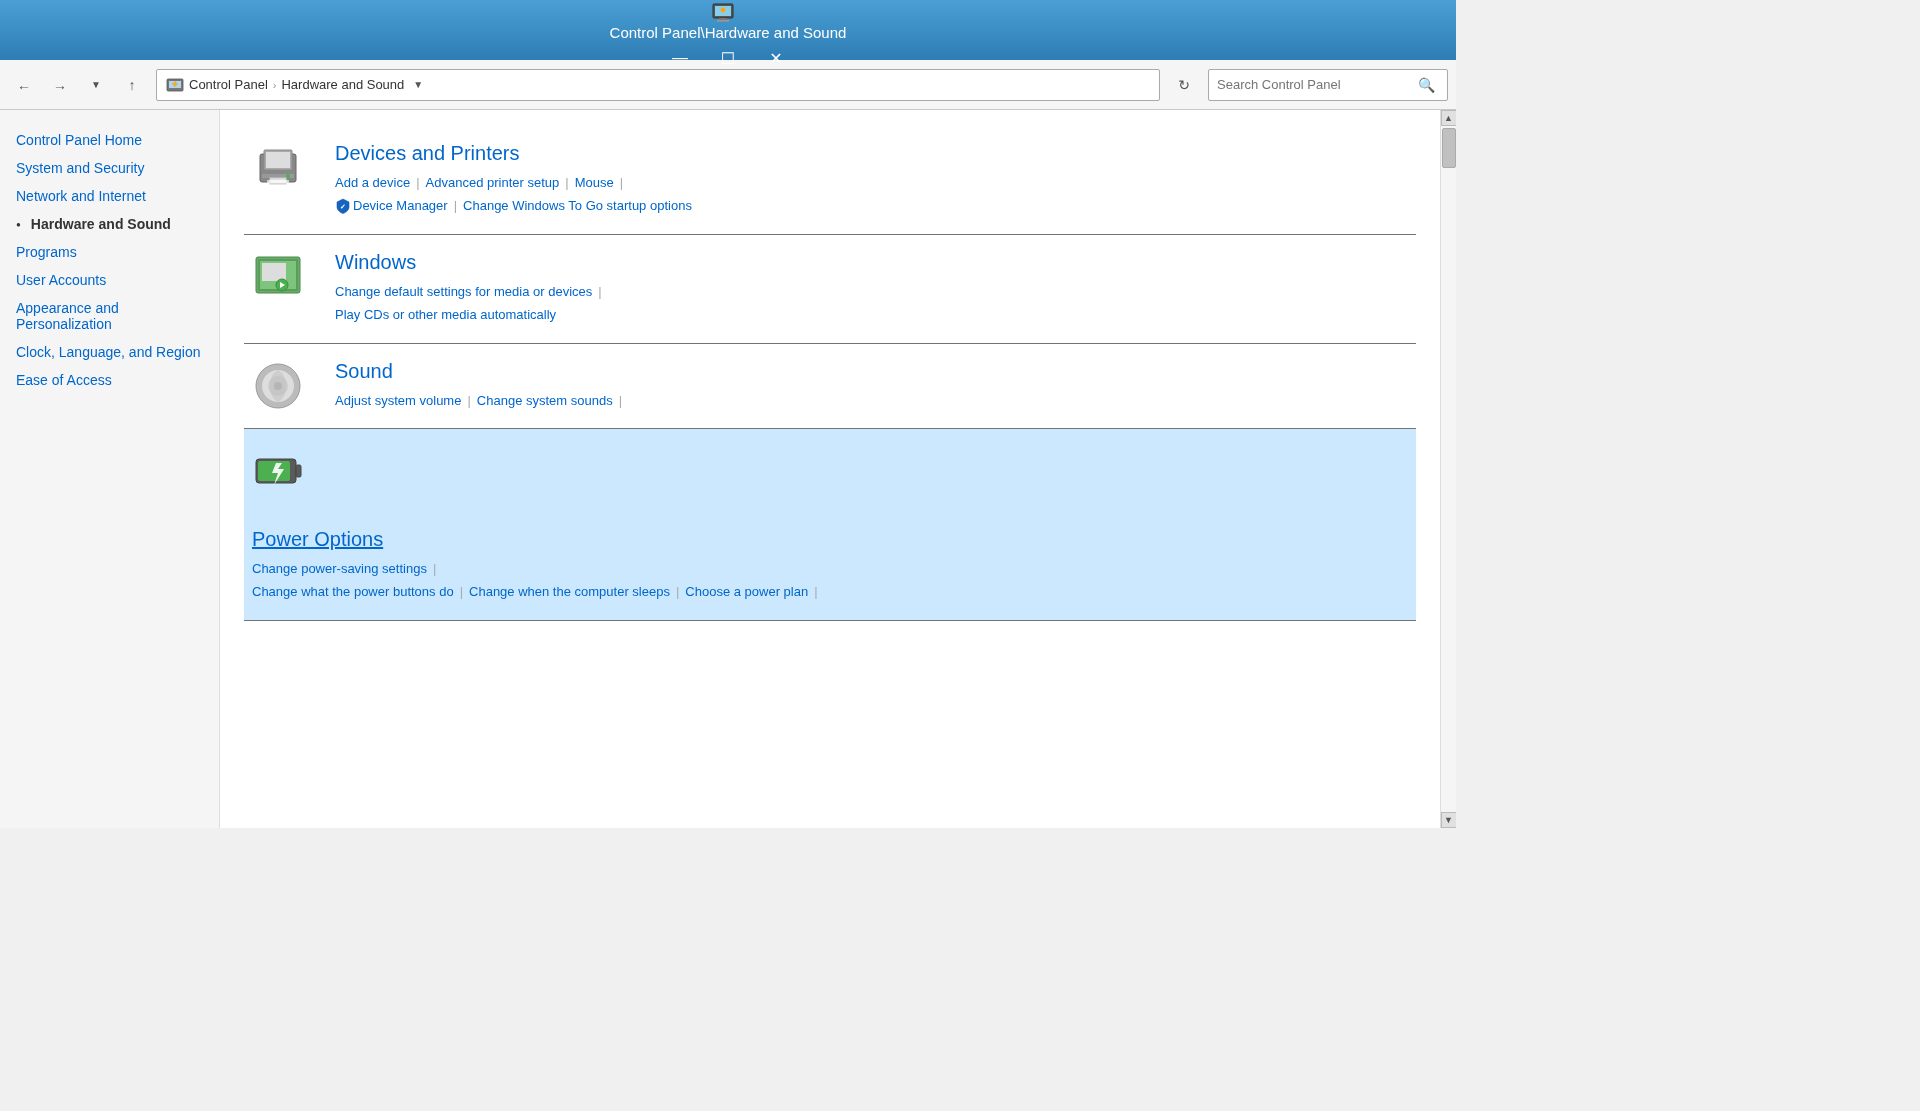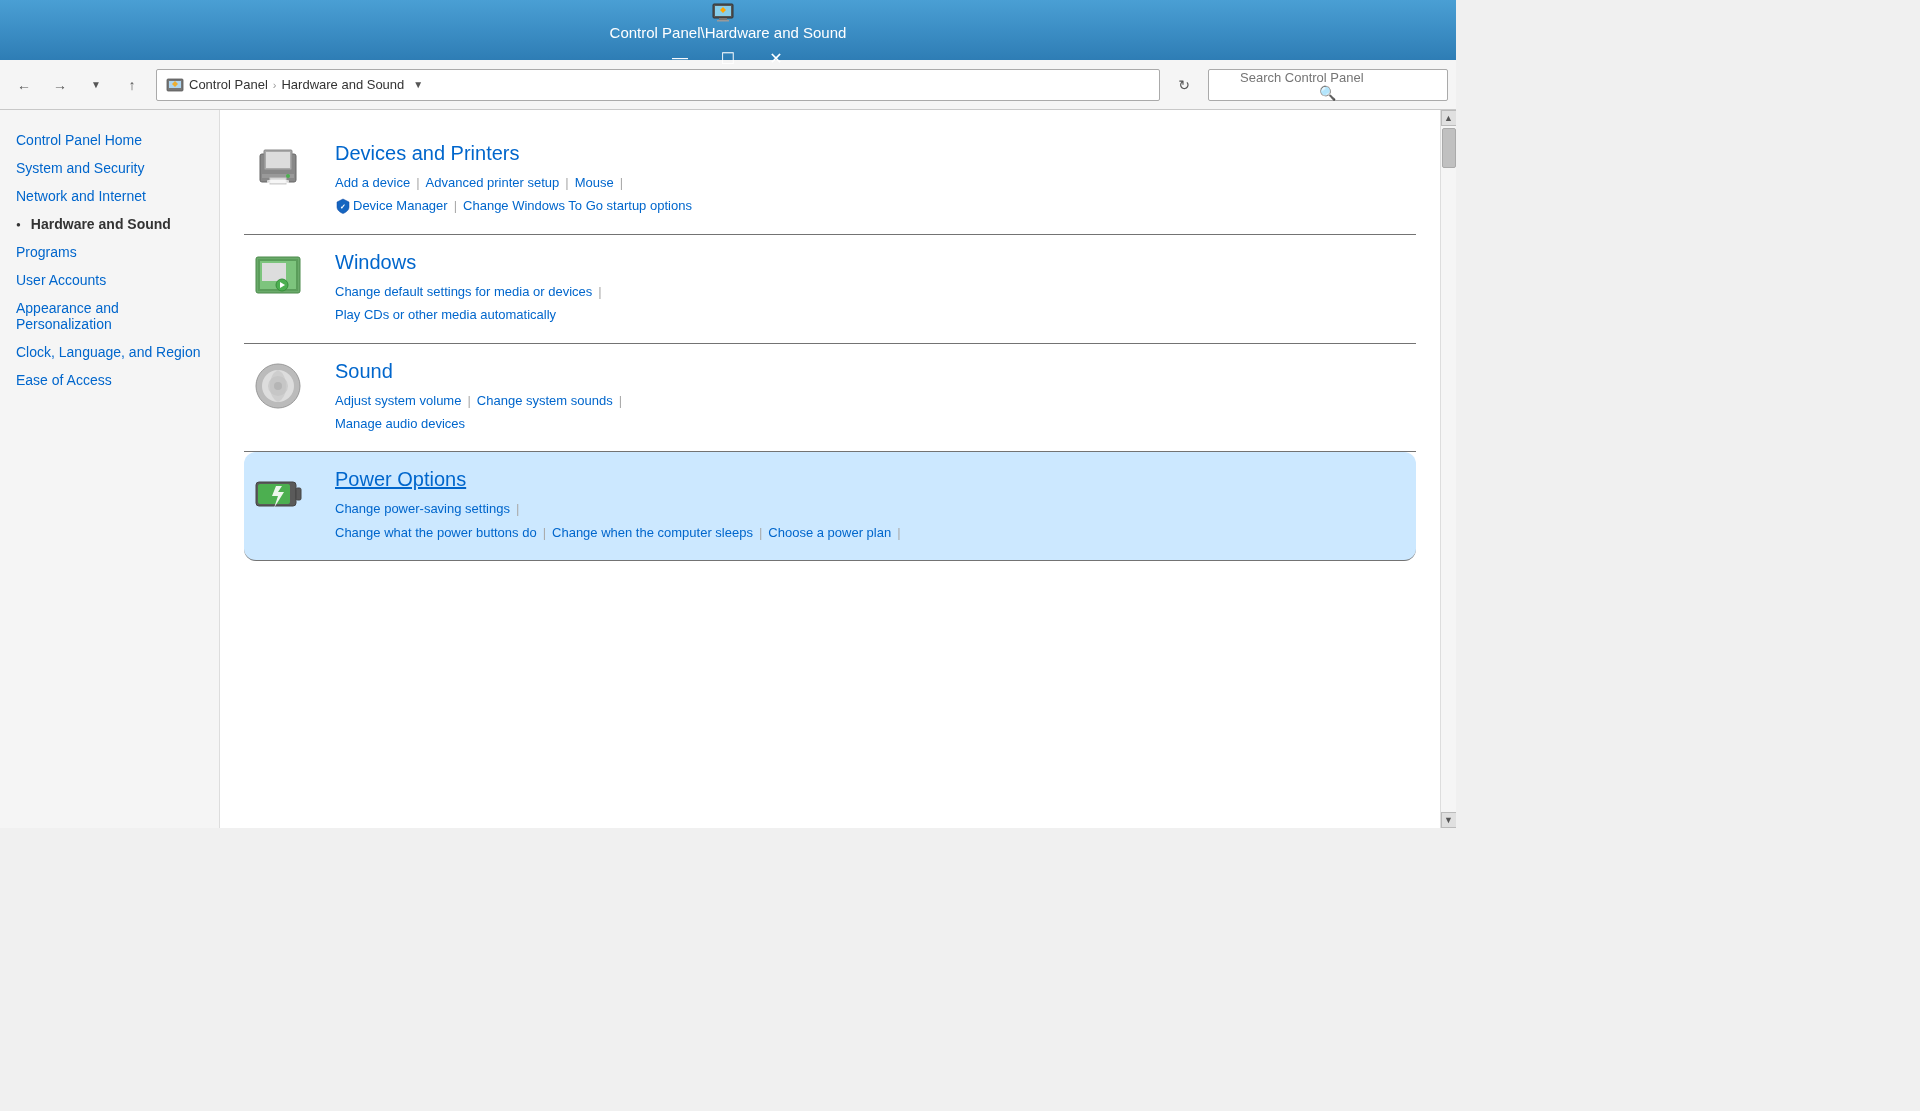--- a/index.html
+++ b/index.html
@@ -109,7 +109,6 @@
       display: flex; align-items: center;
       padding: 0 8px;
       margin-left: 4px;
-      flex-direction: column;
     }
     .search-input {
       flex: 1; border: none; outline: none; font-size: 13px; color: #aaa; background: transparent;

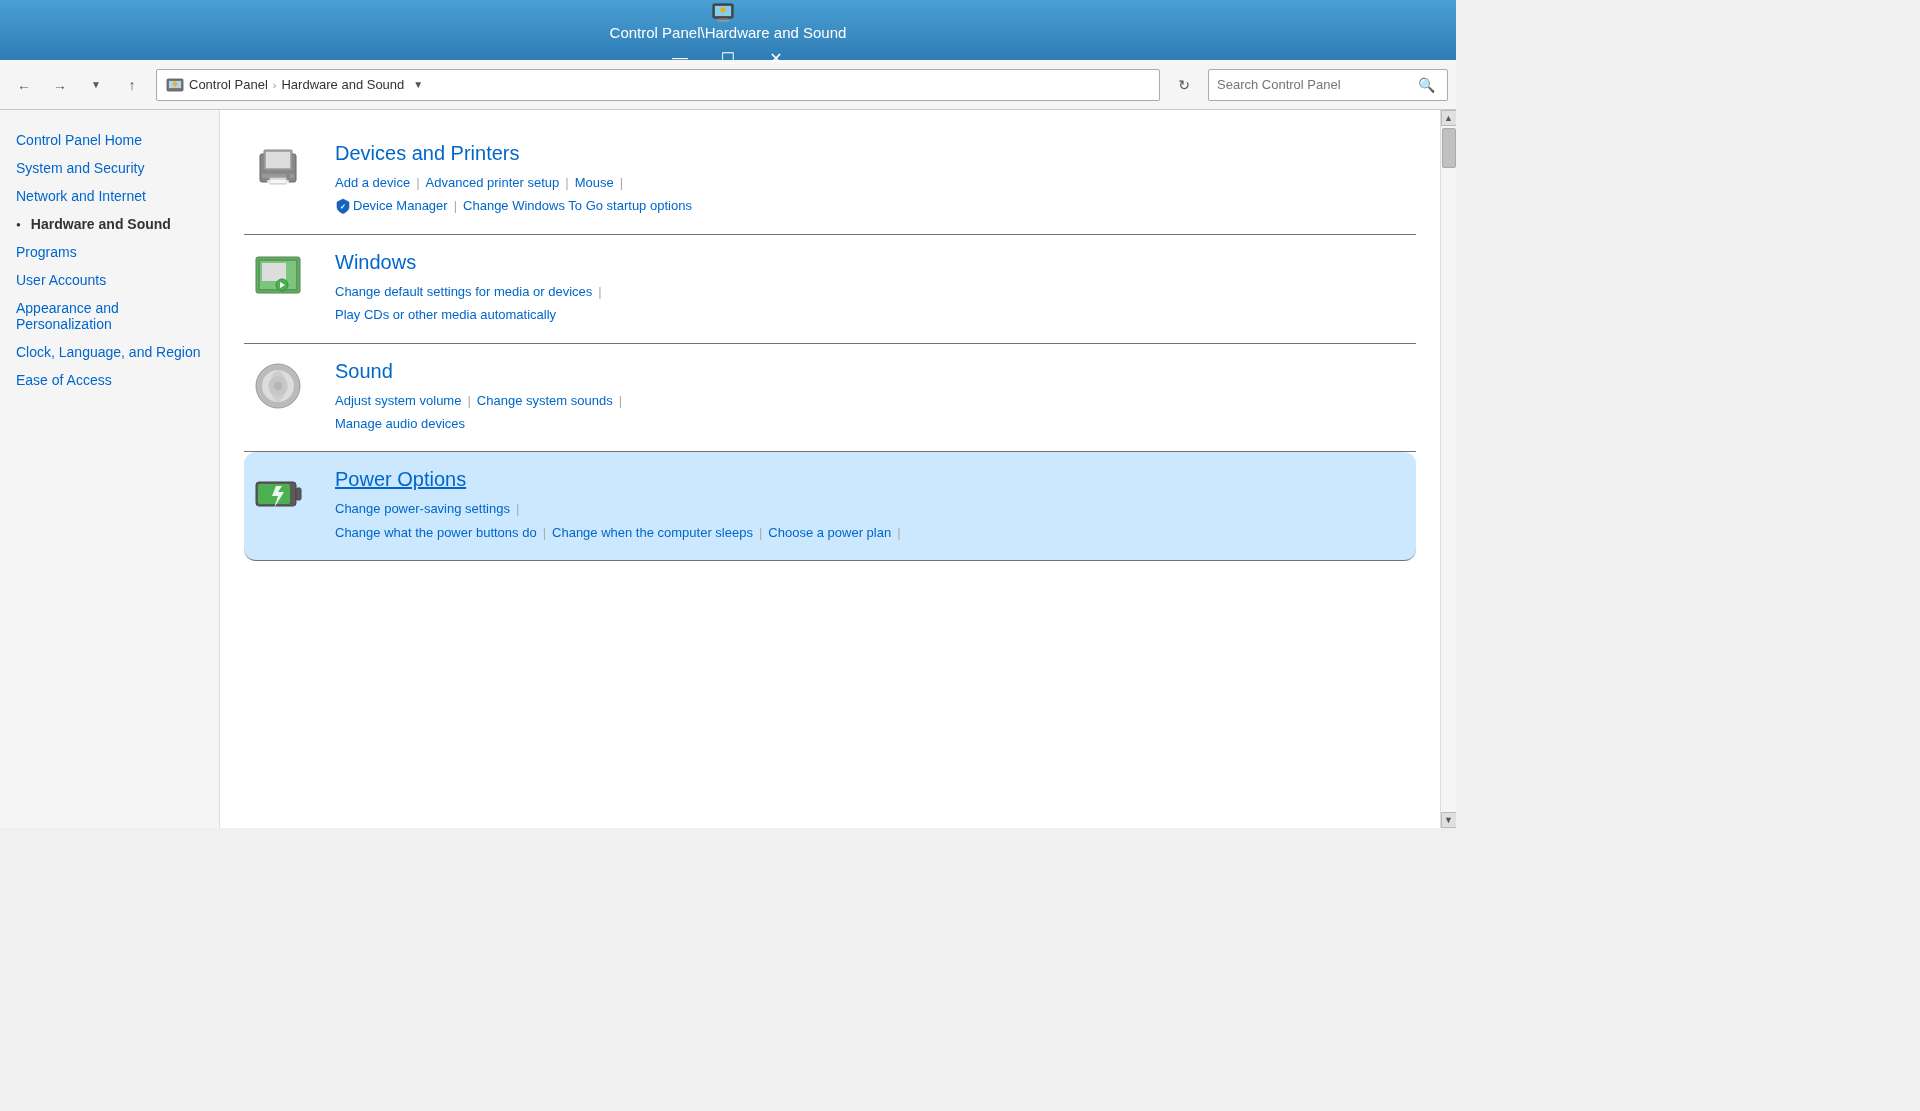--- a/index.html
+++ b/index.html
@@ -424,9 +424,6 @@
             <span class="section-link">Change system sounds</span>
             <span class="section-sep">|</span>
           </div>
-          <div class="section-links-row">
-            <span class="section-link">Manage audio devices</span>
-          </div>
         </div>
       </div>
     </div>

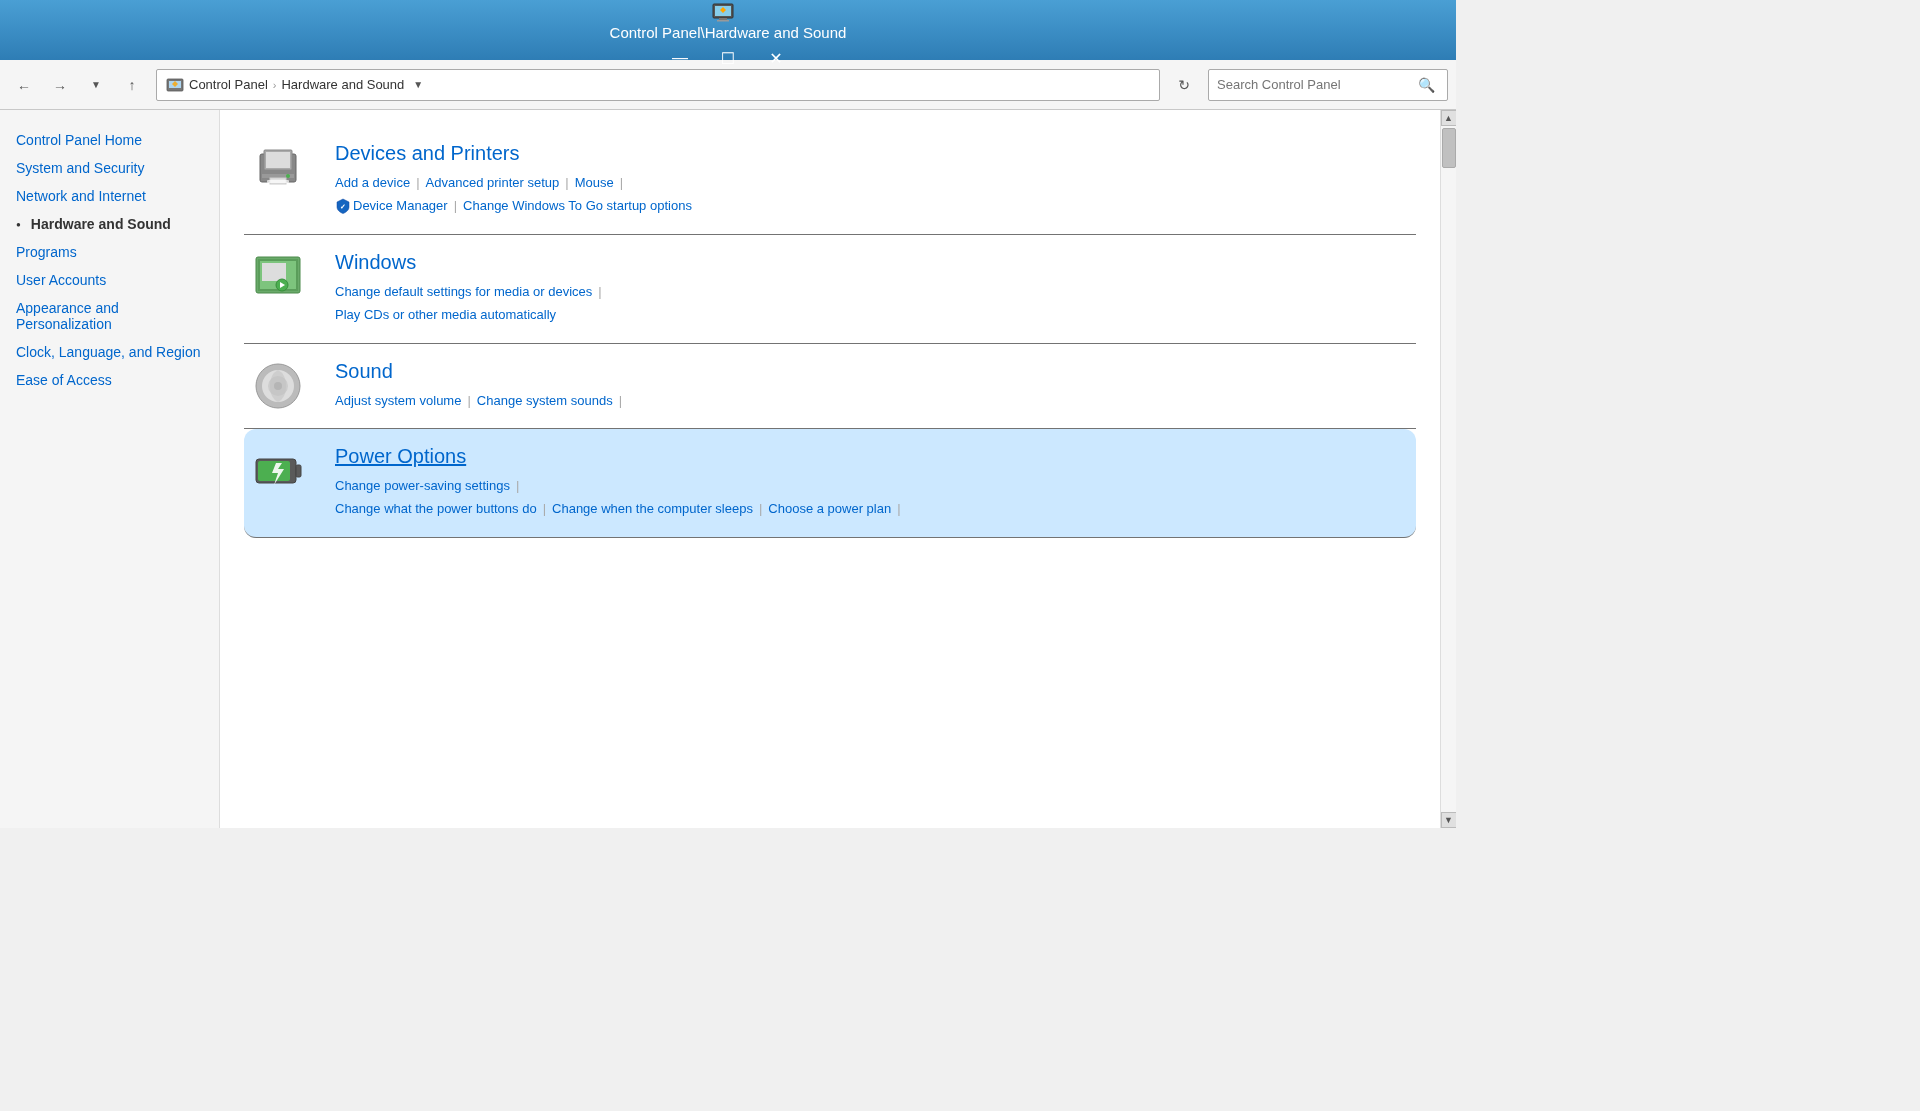--- a/index.html
+++ b/index.html
@@ -172,7 +172,8 @@
     }
     .section-item.highlighted {
       background: #cce8ff;
-      border-radius: 12px;
+      border-radius: 0;
+      flex-direction: column;
     }
     .section-icon {
       width: 52px; min-width: 52px; height: 52px;

